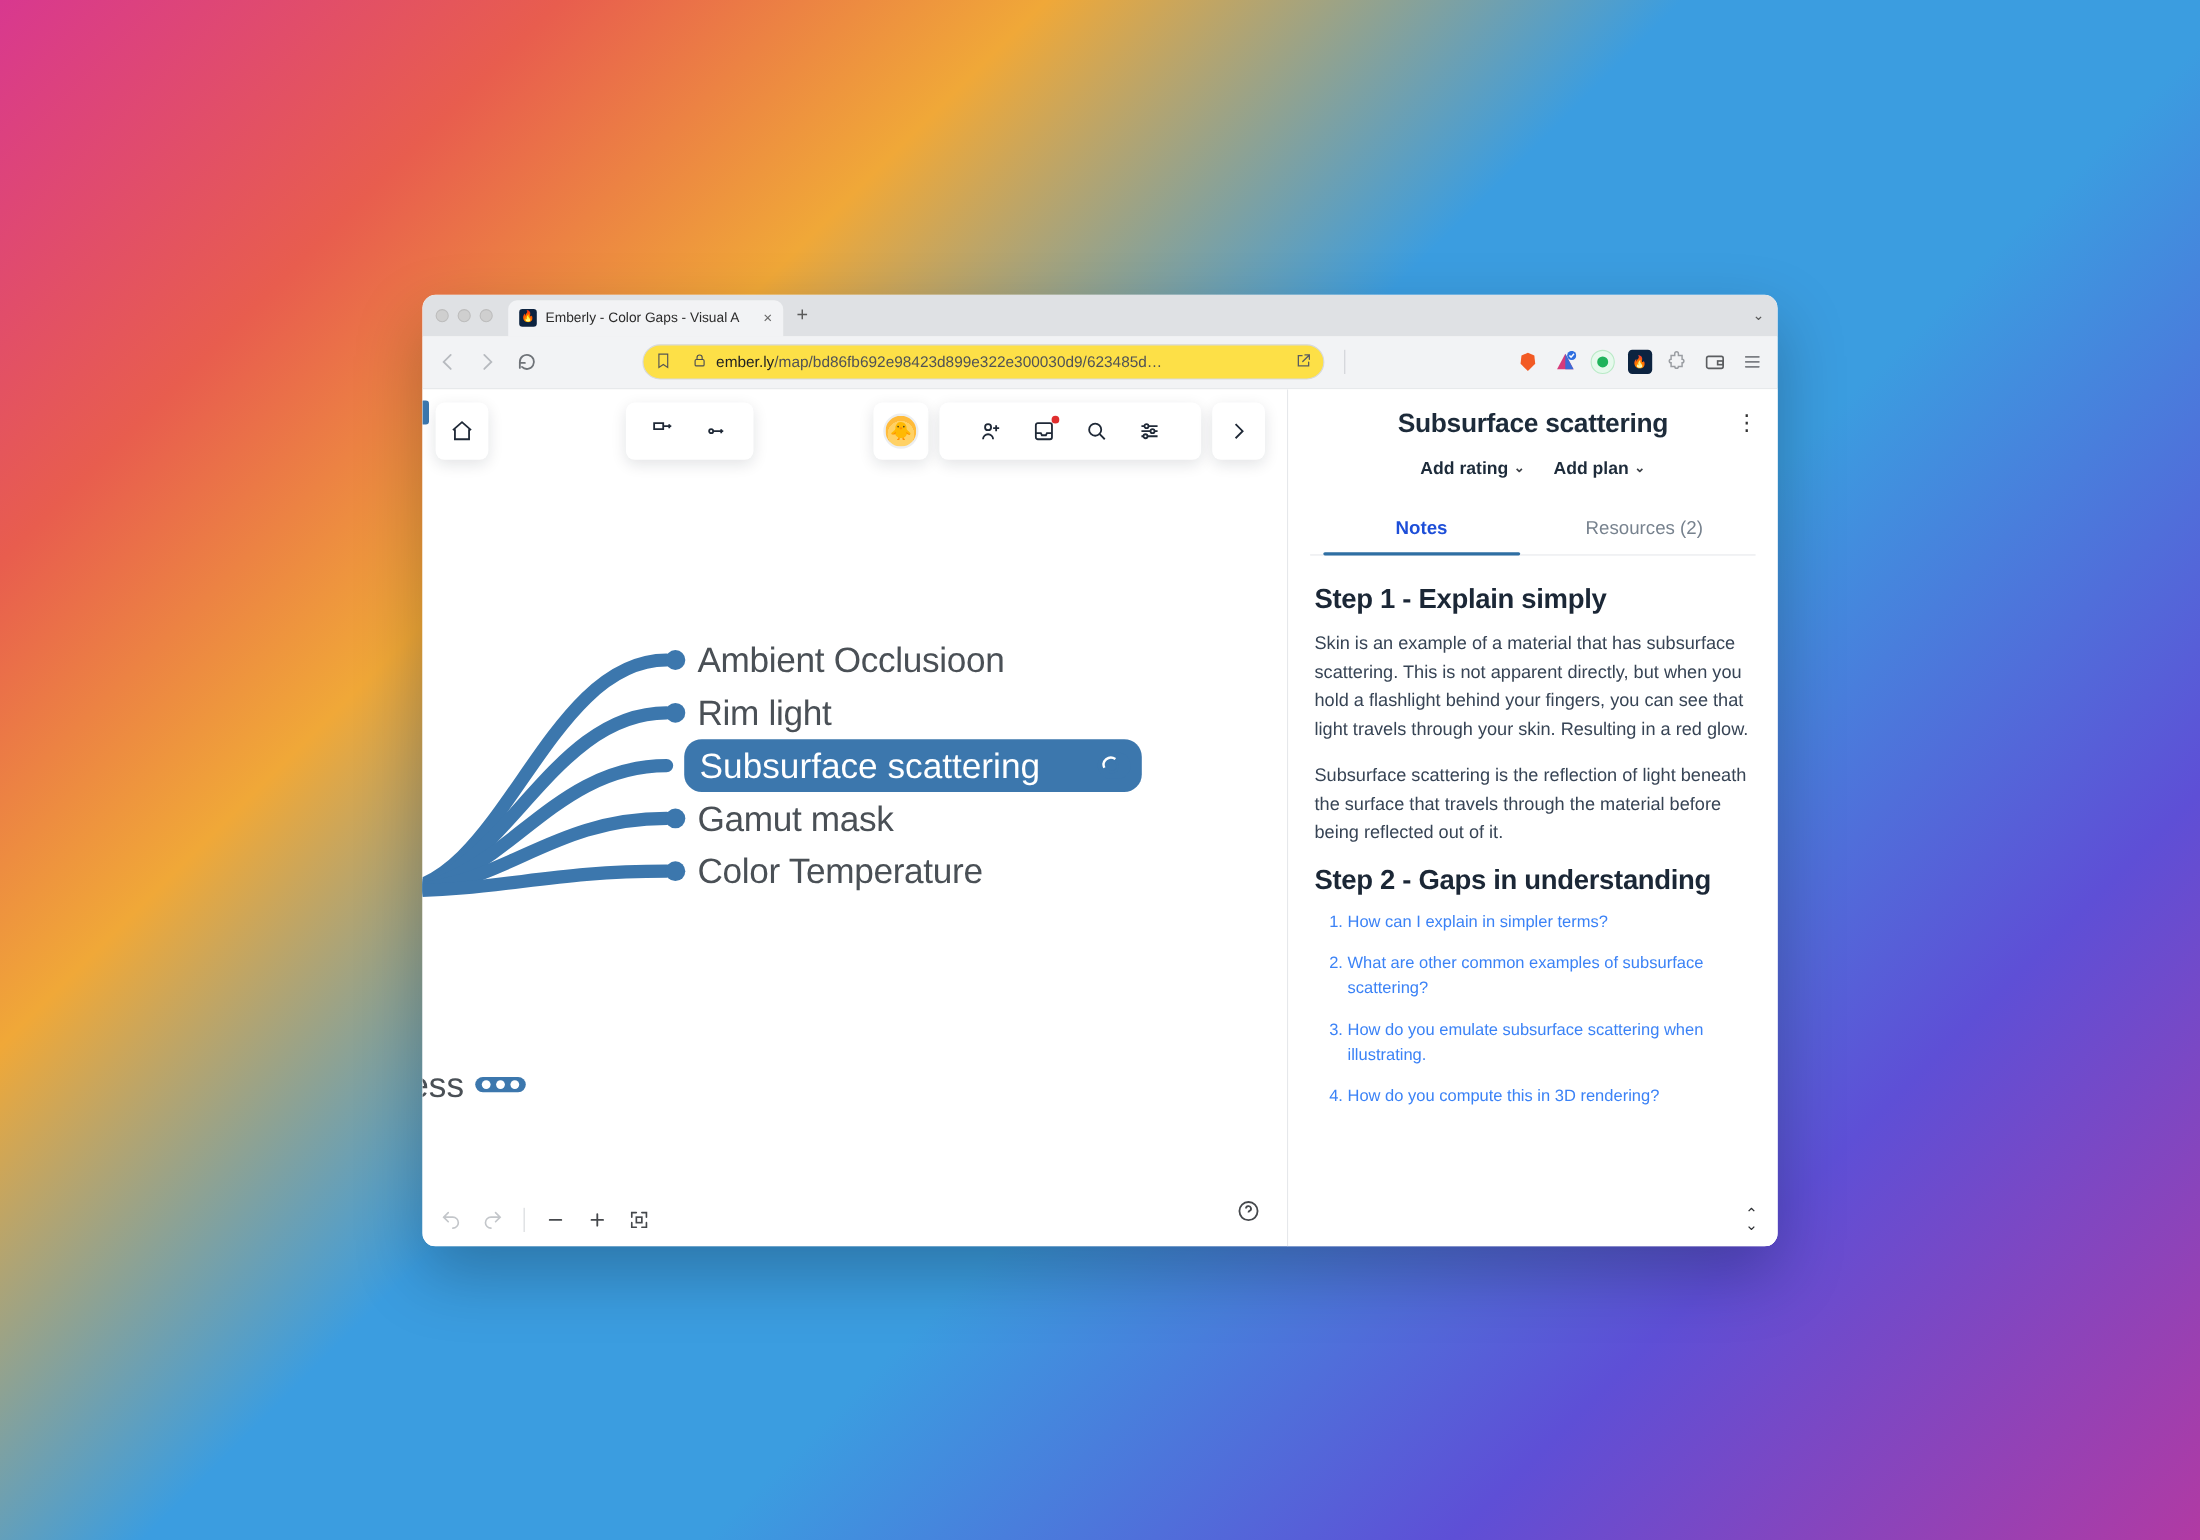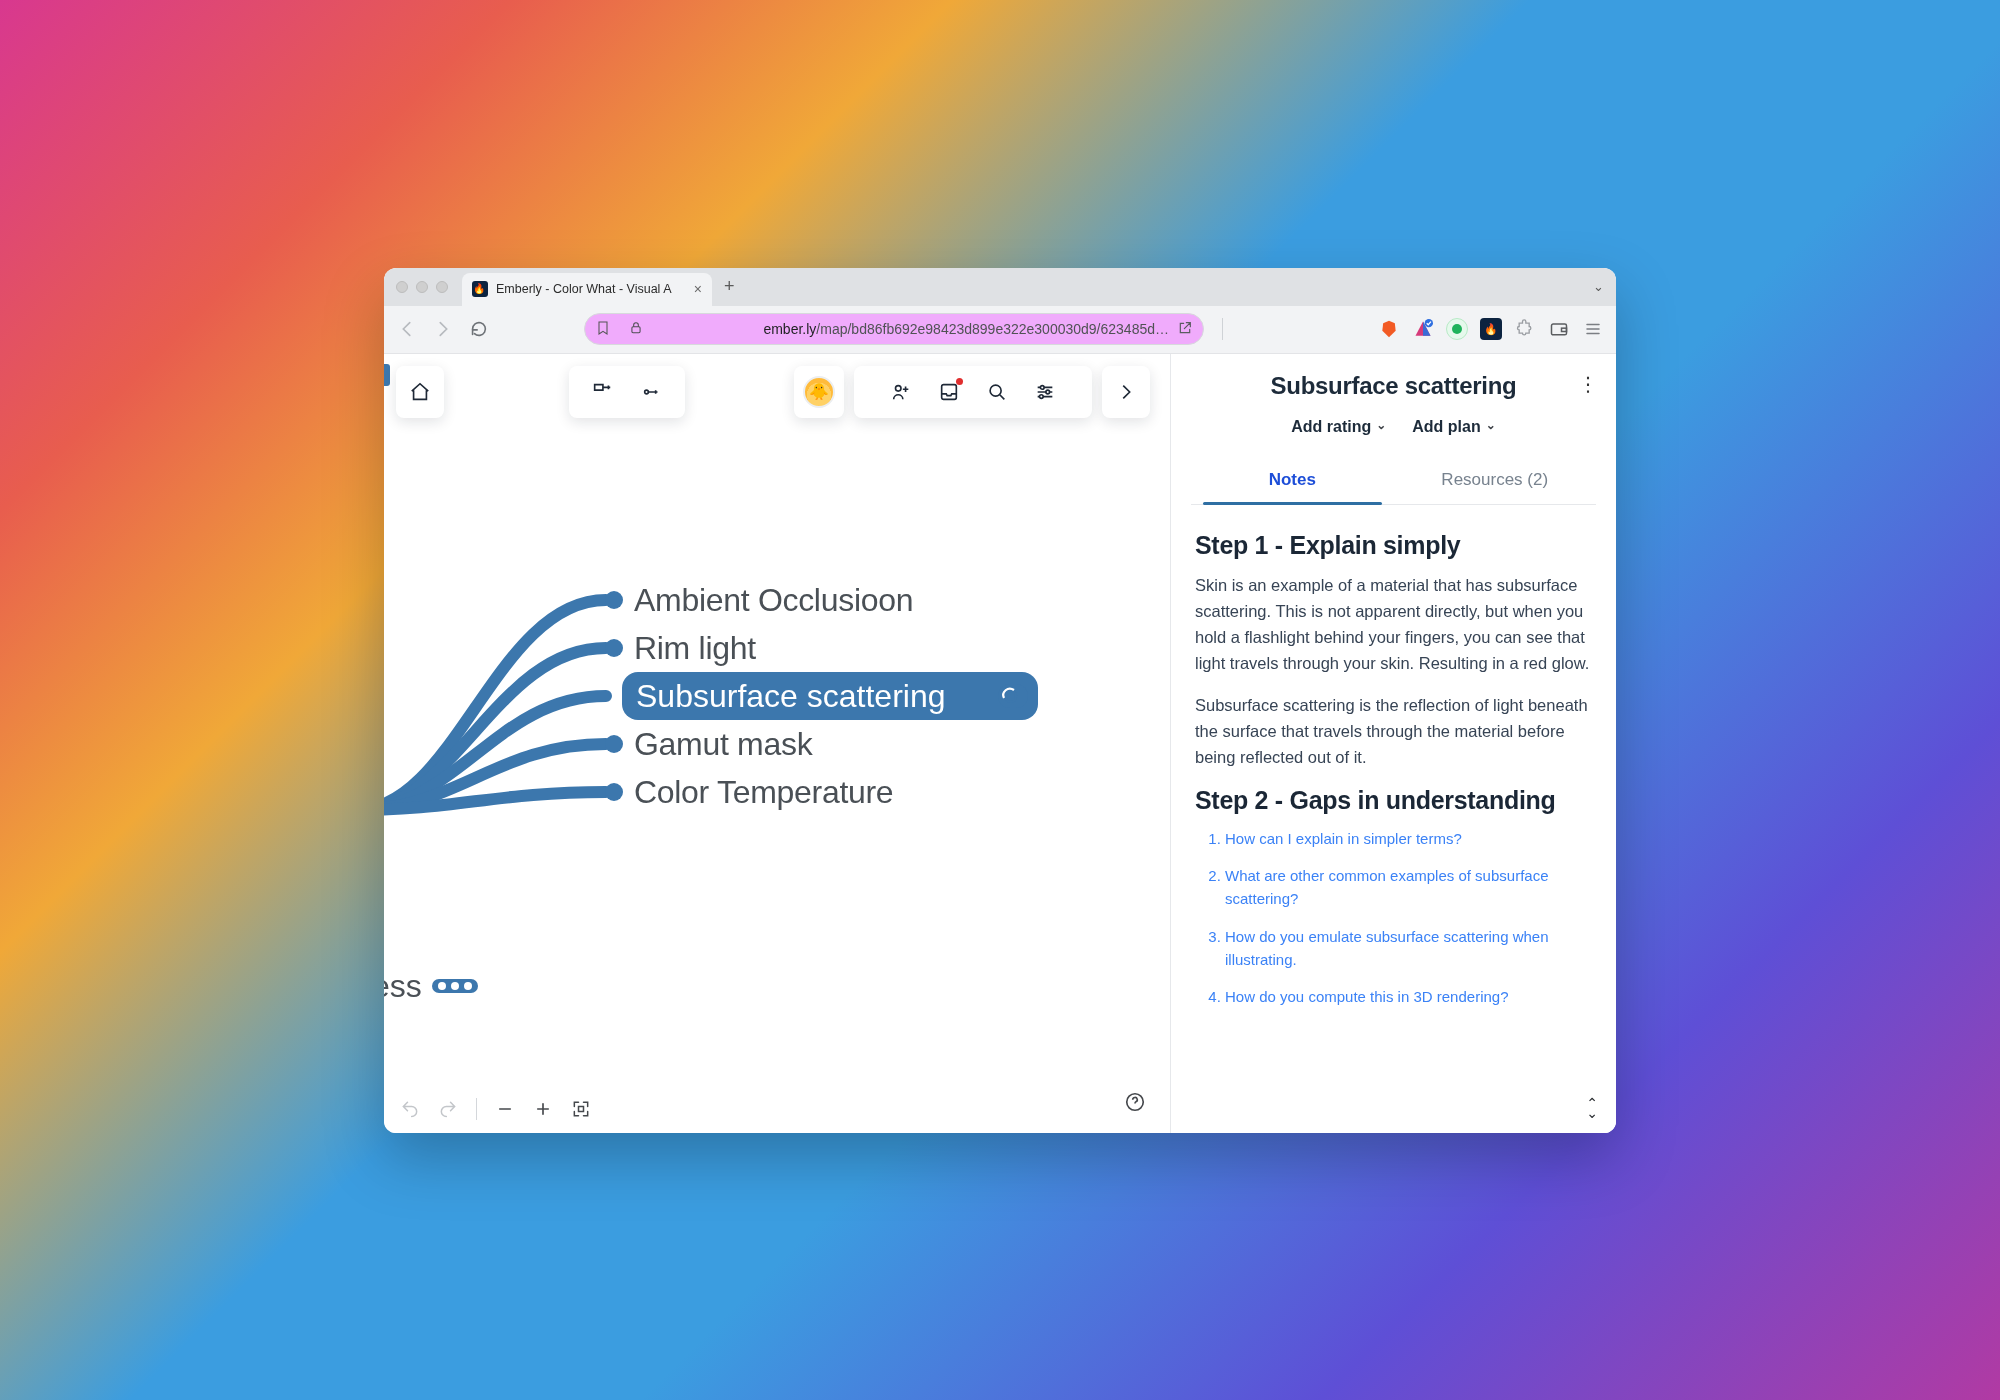--- a/index.html
+++ b/index.html
@@ -160,7 +160,7 @@
     </div>
     <div class="tab">
       <div class="tab-favicon"></div>
-      <div class="tab-title">Emberly - Color What - Visual A</div>
+      <div class="tab-title">Emberly - Color Gaps - Visual A</div>
       <div class="tab-close">×</div>
     </div>
     <div class="newtab">+</div>

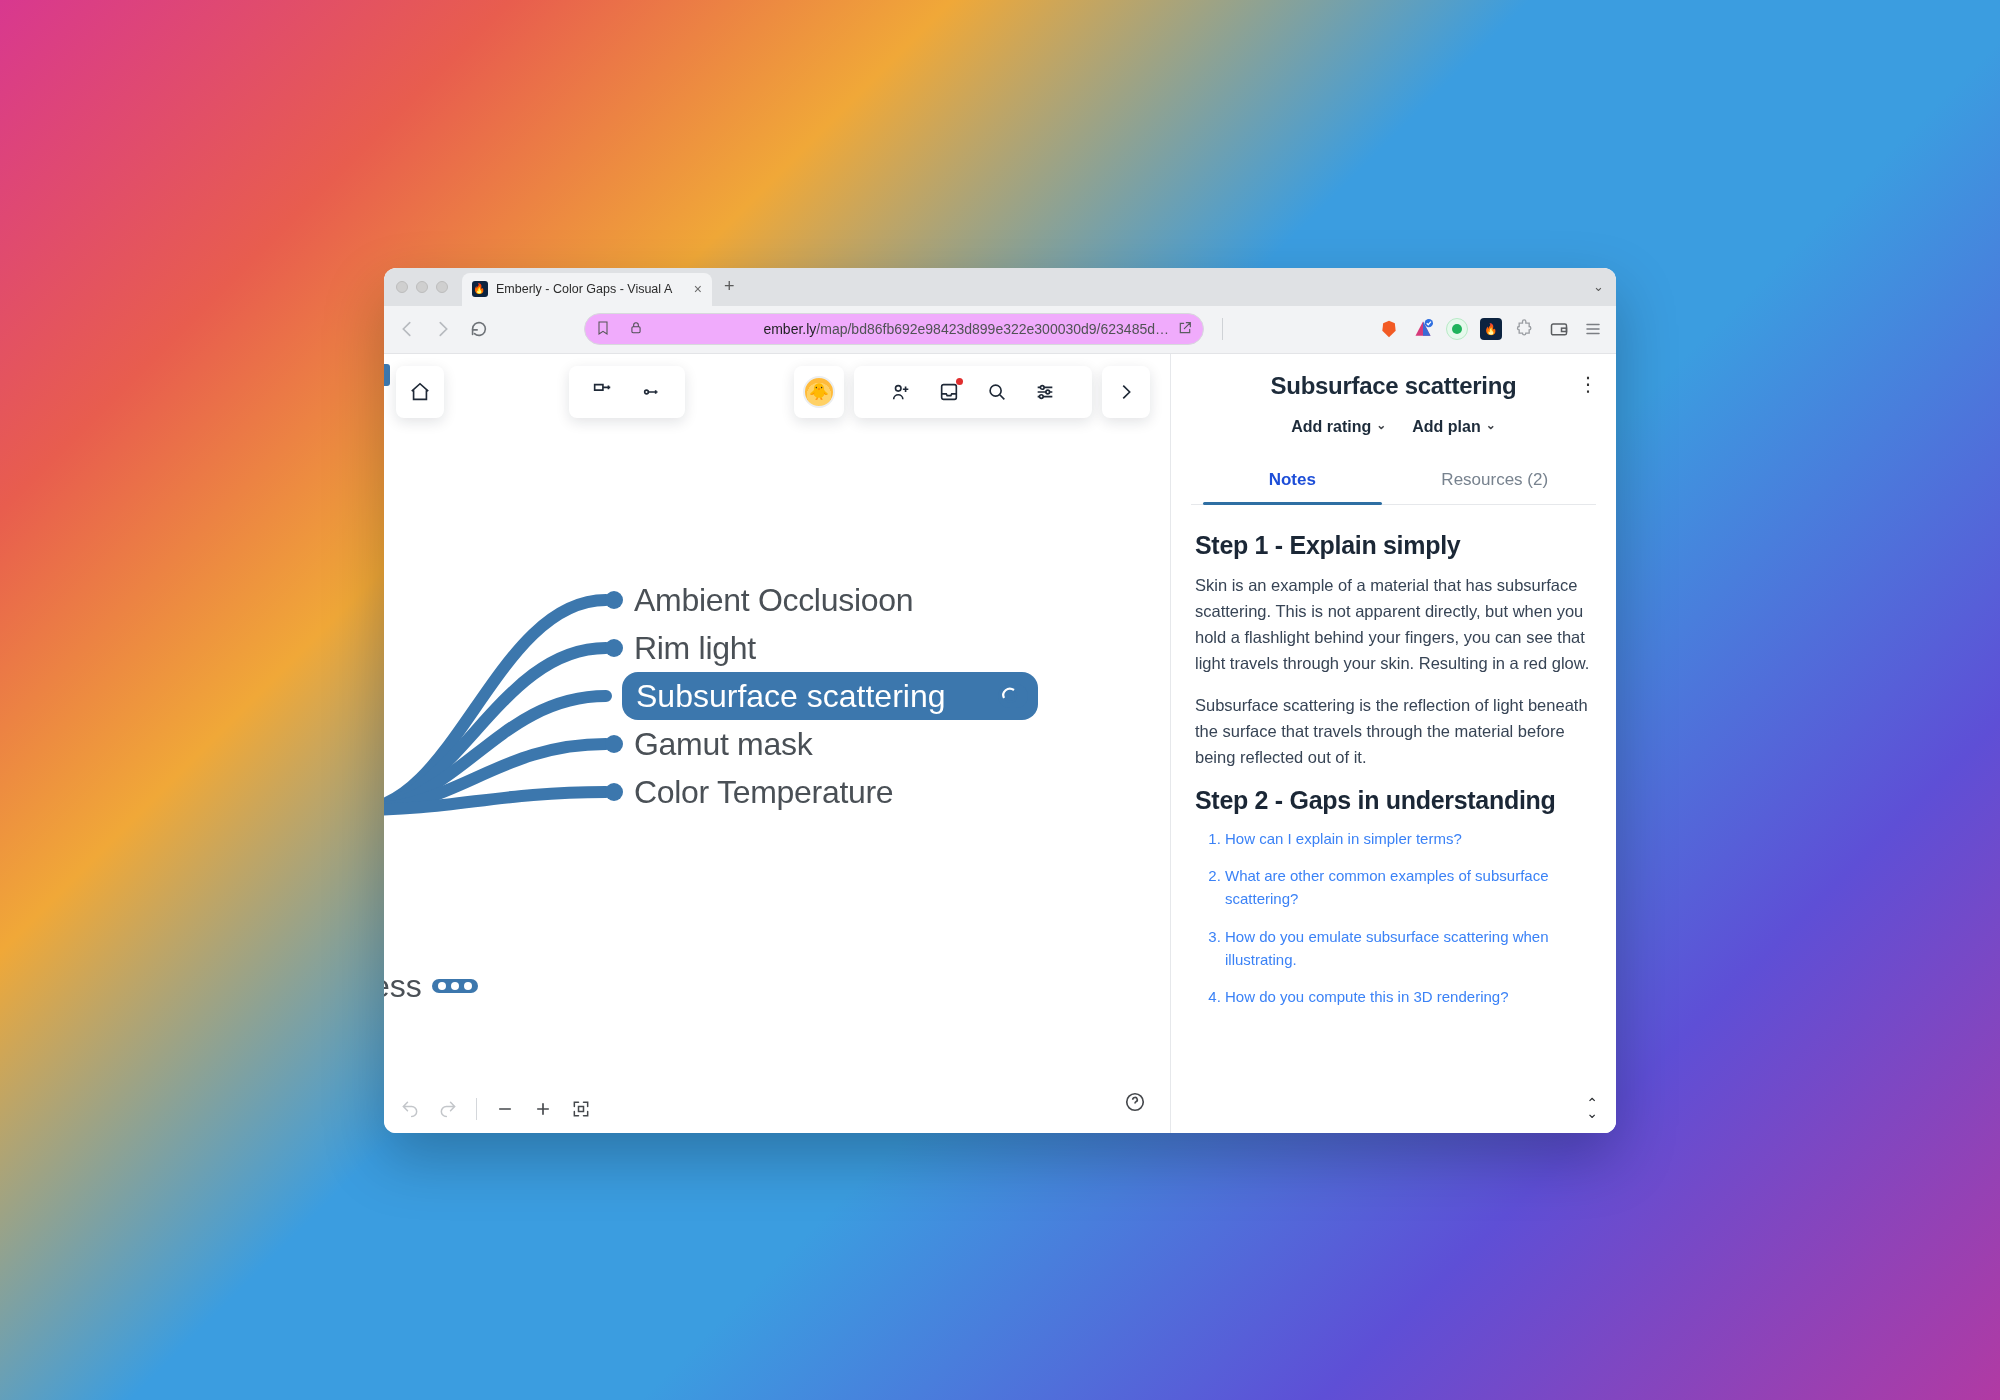--- a/index.html
+++ b/index.html
@@ -50,10 +50,10 @@
   .nav-btn.disabled { color:#b7babf; }
   .omnibox {
     flex: 1; max-width: 620px; margin-left: 80px;
-    height: 32px; background: #f0abfc; border-radius: 16px;
+    height: 32px; background: #fde047; border-radius: 16px;
     border: 1px solid #d7d9dc;
     display: flex; align-items: center; padding: 0 10px; gap: 8px;
-    font-size: 14px; color: #3b3d40; text-align: right;
+    font-size: 14px; color: #3b3d40;
   }
   .omnibox .bookmark { margin-right: 10px; color:#555; }
   .omnibox .lock { color:#5b5d60; }

